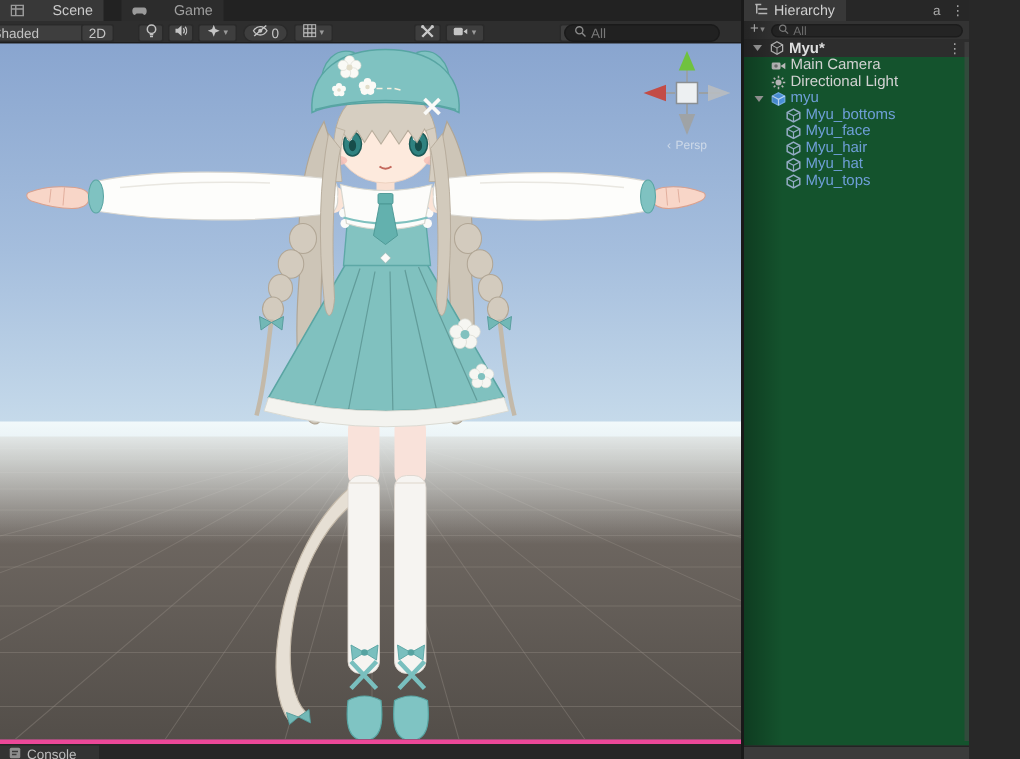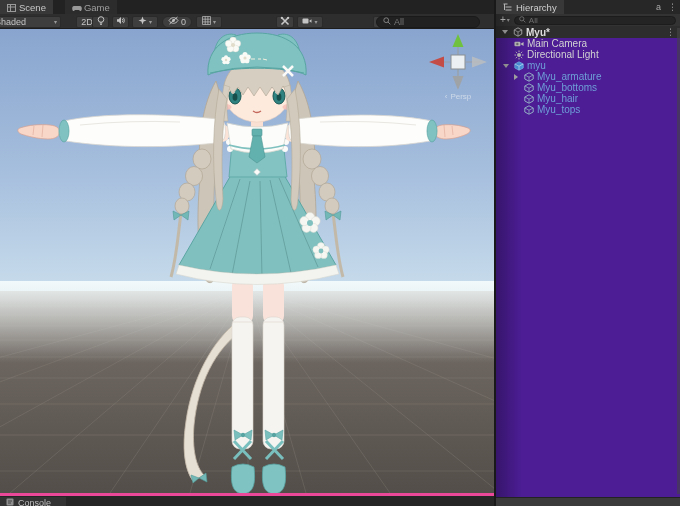--- a/index.html
+++ b/index.html
@@ -9,7 +9,7 @@
   
   .scene-panel{position:absolute;left:0;top:0;width:494px;height:506px;background:#2e2e2e;}
   .tabbar{position:absolute;left:0;top:0;width:100%;height:14px;background:#222;display:flex;align-items:stretch;}
-  .tab{display:flex;align-items:center;gap:3px;padding:0 7px;font-size:9.5px;color:#9f9f9f;background:#2c2c2c;}
+  .tab{display:flex;align-items:center;gap:19px;padding:0 7px;font-size:9.5px;color:#9f9f9f;background:#2c2c2c;}
   .tab.active{background:#383838;color:#c9c9c9;}
   .tab + .tab{margin-left:12px;}
   .tab .ticon{display:inline-block;width:9px;height:8px;}

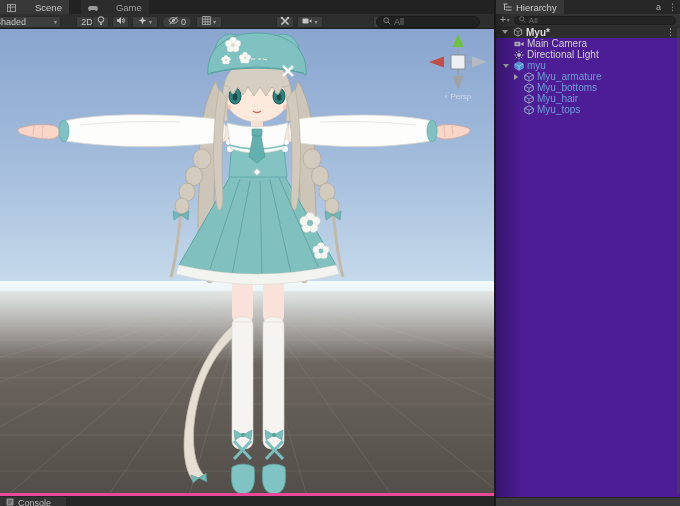--- a/index.html
+++ b/index.html
@@ -30,7 +30,7 @@
         padding:0 6px;color:#bdbdbd;font-size:9px;}
 
   
-  .hierarchy-panel{position:absolute;left:494px;top:0;width:186px;height:506px;background:#4c1d95;border-left:2px solid #191919;}
+  .hierarchy-panel{position:absolute;left:494px;top:0;width:152px;height:506px;background:#14532d;border-left:2px solid #191919;}
   .hierarchy-panel .tabbar{background:#272727;}
   .htab{display:flex;align-items:center;gap:4px;padding:0 7px;height:14px;font-size:9.5px;color:#cfcfcf;background:#383838;}
   .hbar-right{position:absolute;right:3px;top:0;height:14px;display:flex;align-items:center;gap:7px;color:#a9a9a9;font-size:9px;}

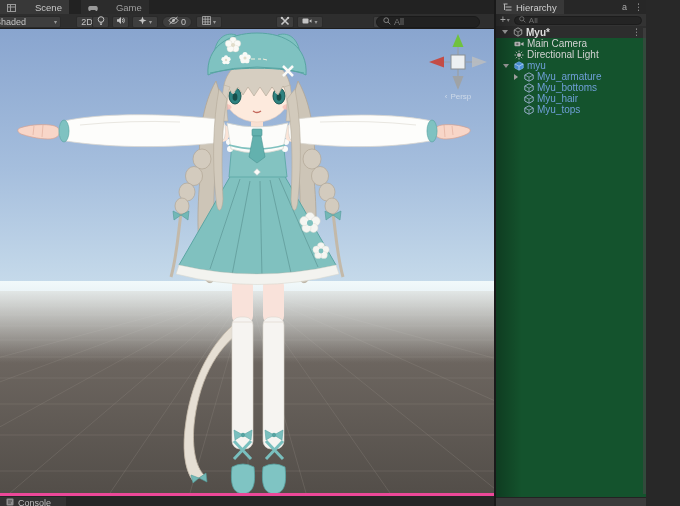--- a/index.html
+++ b/index.html
@@ -93,7 +93,7 @@
         <span>Shaded</span>
         <span class="caret" style="position:absolute;right:3px;">▾</span>
       </div>
-      <div class="tbtn" style="left:76px;width:22px;">
+      <div class="tbtn" style="left:54px;width:22px;">
         <span>2D</span>
       </div>
       <div class="tbtn" style="left:92px;width:17px;">

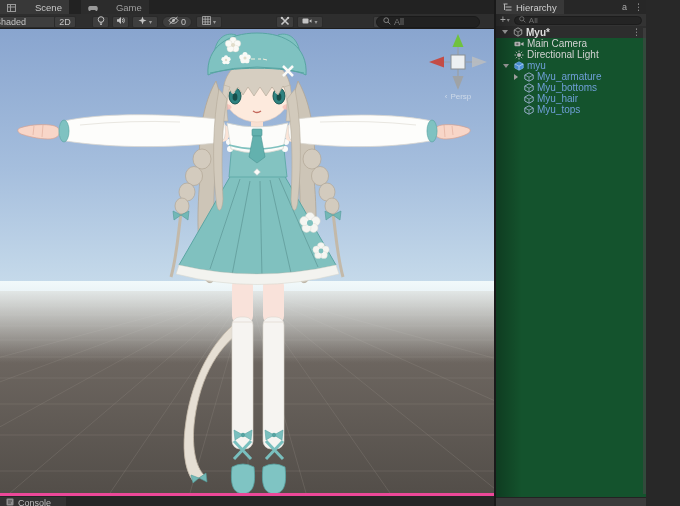--- a/index.html
+++ b/index.html
@@ -482,16 +482,6 @@
           <span class="hlabel blue">myu</span>
         </div>
         <div class="hrow lvl2">
-          <span class="arrow right"></span>
-          <span class="hicon">
-            <svg viewBox="0 0 10 10">
-              <path d="M5 .8 9.2 3v4L5 9.2.8 7V3Z" fill="none" stroke="#93abc4" stroke-width="1"></path>
-              <path d="M.8 3 5 5.2 9.2 3M5 5.2V9.2" fill="none" stroke="#93abc4" stroke-width=".8"></path>
-            </svg>
-          </span>
-          <span class="hlabel blue">Myu_armature</span>
-        </div>
-        <div class="hrow lvl2">
           <span class="arrow none"></span>
           <span class="hicon">
             <svg viewBox="0 0 10 10">

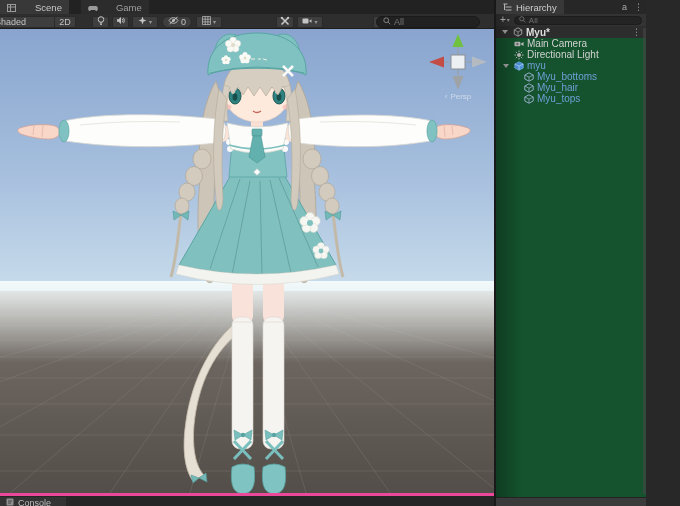--- a/index.html
+++ b/index.html
@@ -499,6 +499,16 @@
               <path d="M.8 3 5 5.2 9.2 3M5 5.2V9.2" fill="none" stroke="#93abc4" stroke-width=".8"></path>
             </svg>
           </span>
+          <span class="hlabel blue">Myu_face</span>
+        </div>
+        <div class="hrow lvl2">
+          <span class="arrow none"></span>
+          <span class="hicon">
+            <svg viewBox="0 0 10 10">
+              <path d="M5 .8 9.2 3v4L5 9.2.8 7V3Z" fill="none" stroke="#93abc4" stroke-width="1"></path>
+              <path d="M.8 3 5 5.2 9.2 3M5 5.2V9.2" fill="none" stroke="#93abc4" stroke-width=".8"></path>
+            </svg>
+          </span>
           <span class="hlabel blue">Myu_hair</span>
         </div>
         <div class="hrow lvl2">

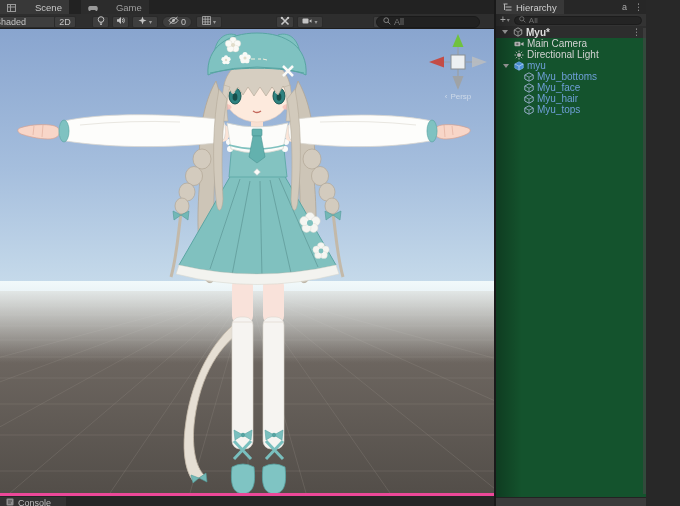--- a/index.html
+++ b/index.html
@@ -519,6 +519,16 @@
               <path d="M.8 3 5 5.2 9.2 3M5 5.2V9.2" fill="none" stroke="#93abc4" stroke-width=".8"></path>
             </svg>
           </span>
+          <span class="hlabel blue">Myu_hat</span>
+        </div>
+        <div class="hrow lvl2">
+          <span class="arrow none"></span>
+          <span class="hicon">
+            <svg viewBox="0 0 10 10">
+              <path d="M5 .8 9.2 3v4L5 9.2.8 7V3Z" fill="none" stroke="#93abc4" stroke-width="1"></path>
+              <path d="M.8 3 5 5.2 9.2 3M5 5.2V9.2" fill="none" stroke="#93abc4" stroke-width=".8"></path>
+            </svg>
+          </span>
           <span class="hlabel blue">Myu_tops</span>
         </div>
       </div>

